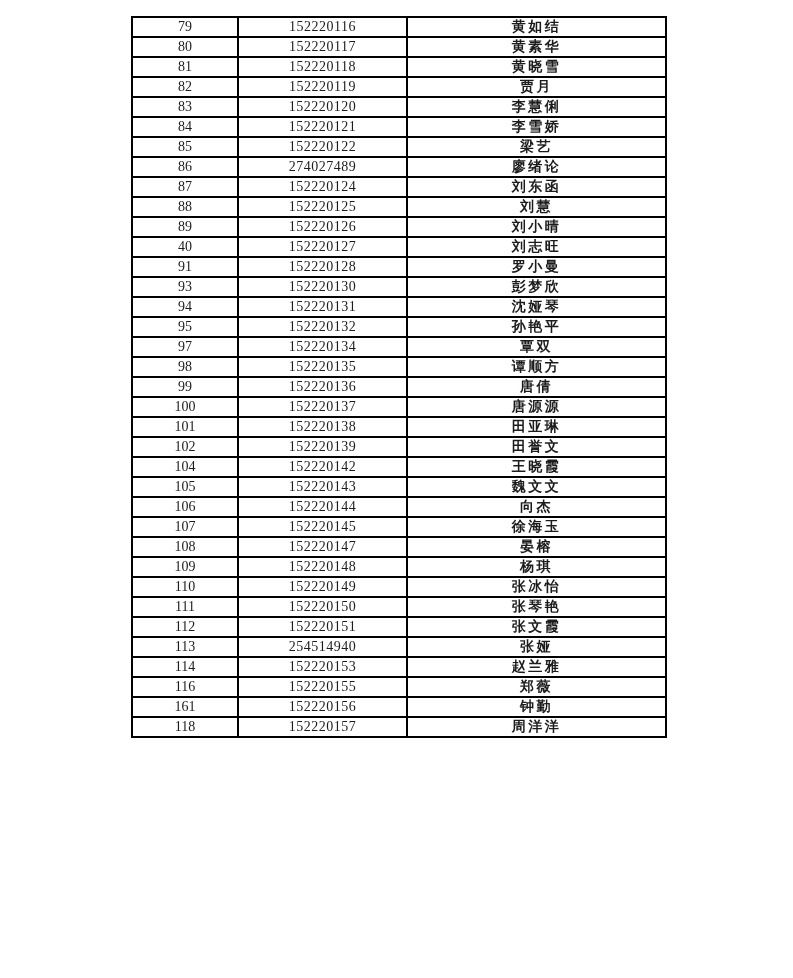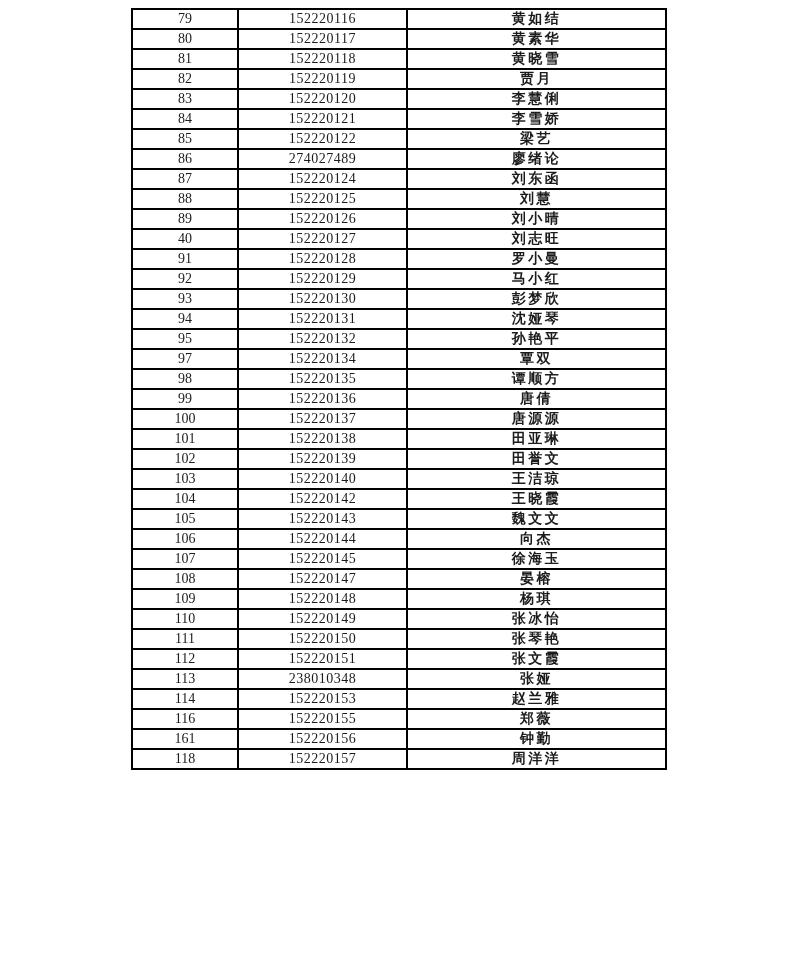--- a/index.html
+++ b/index.html
@@ -19,7 +19,7 @@
   .table-wrap {
     position: absolute;
     left: 131px;
-    top: 8px;
+    top: 16px;
     width: 534px;
     height: 674px;
   }

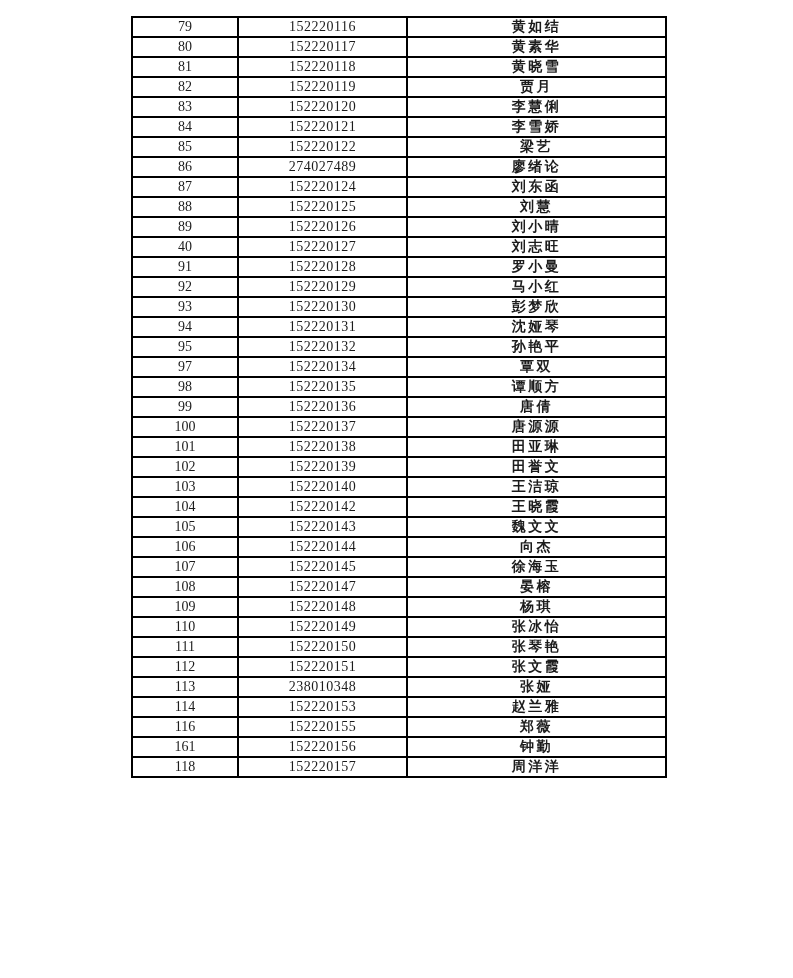--- a/index.html
+++ b/index.html
@@ -125,11 +125,6 @@
             <td class="name-cell">罗小曼</td>
           </tr>
           <tr>
-            <td>92</td>
-            <td class="id-cell">152220129</td>
-            <td class="name-cell">马小红</td>
-          </tr>
-          <tr>
             <td>93</td>
             <td class="id-cell">152220130</td>
             <td class="name-cell">彭梦欣</td>

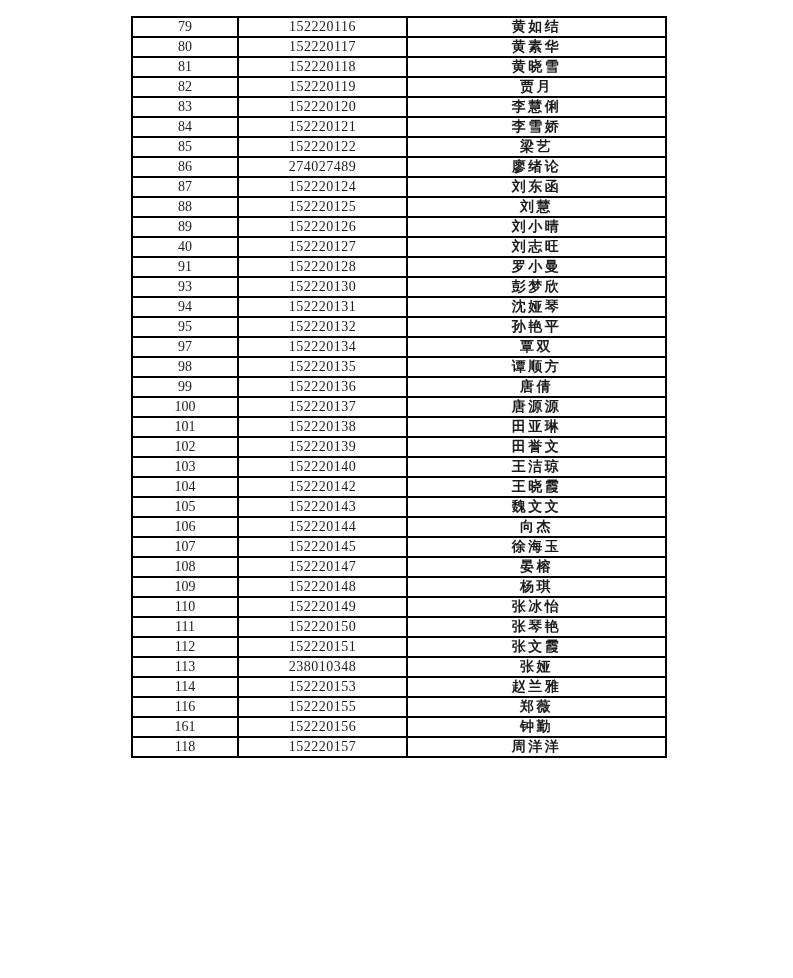--- a/index.html
+++ b/index.html
@@ -170,11 +170,6 @@
             <td class="name-cell">田誉文</td>
           </tr>
           <tr>
-            <td>103</td>
-            <td class="id-cell">152220140</td>
-            <td class="name-cell">王洁琼</td>
-          </tr>
-          <tr>
             <td>104</td>
             <td class="id-cell">152220142</td>
             <td class="name-cell">王晓霞</td>

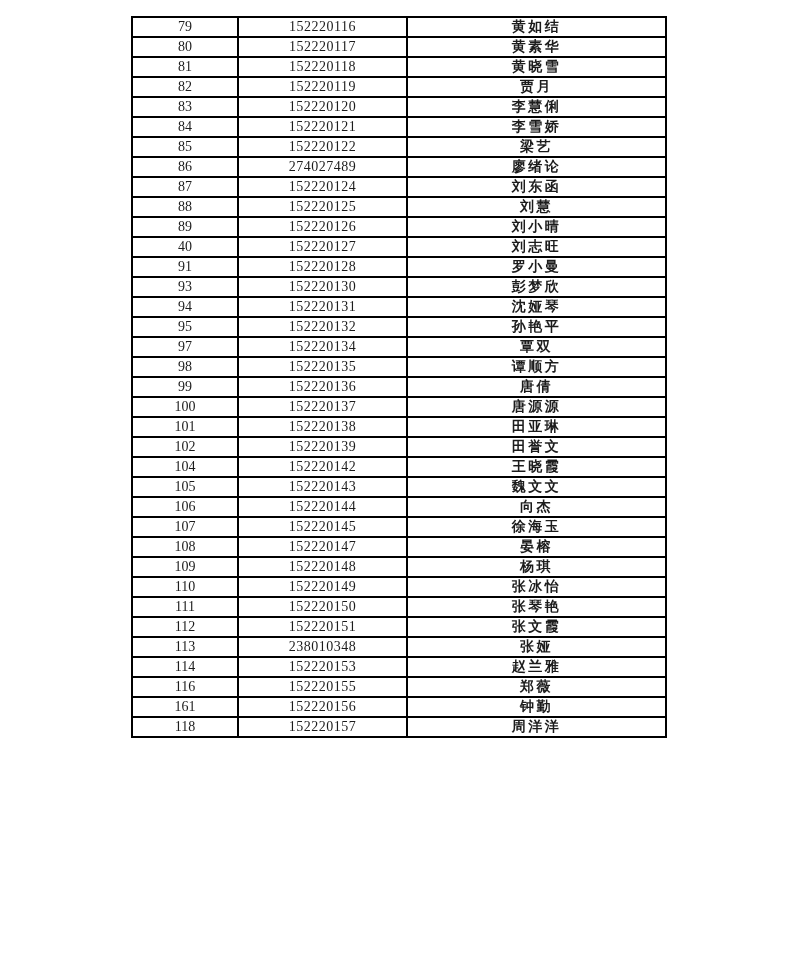--- a/index.html
+++ b/index.html
@@ -216,7 +216,7 @@
           </tr>
           <tr>
             <td>113</td>
-            <td class="id-cell">238010348</td>
+            <td class="id-cell">254514940</td>
             <td class="name-cell">张娅</td>
           </tr>
           <tr>

